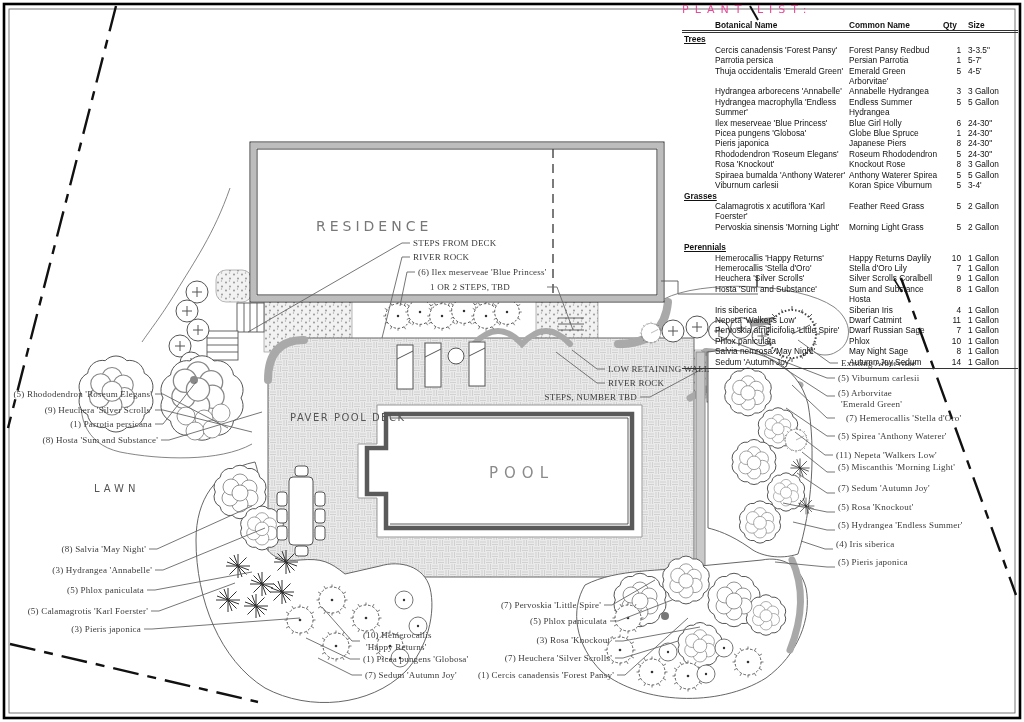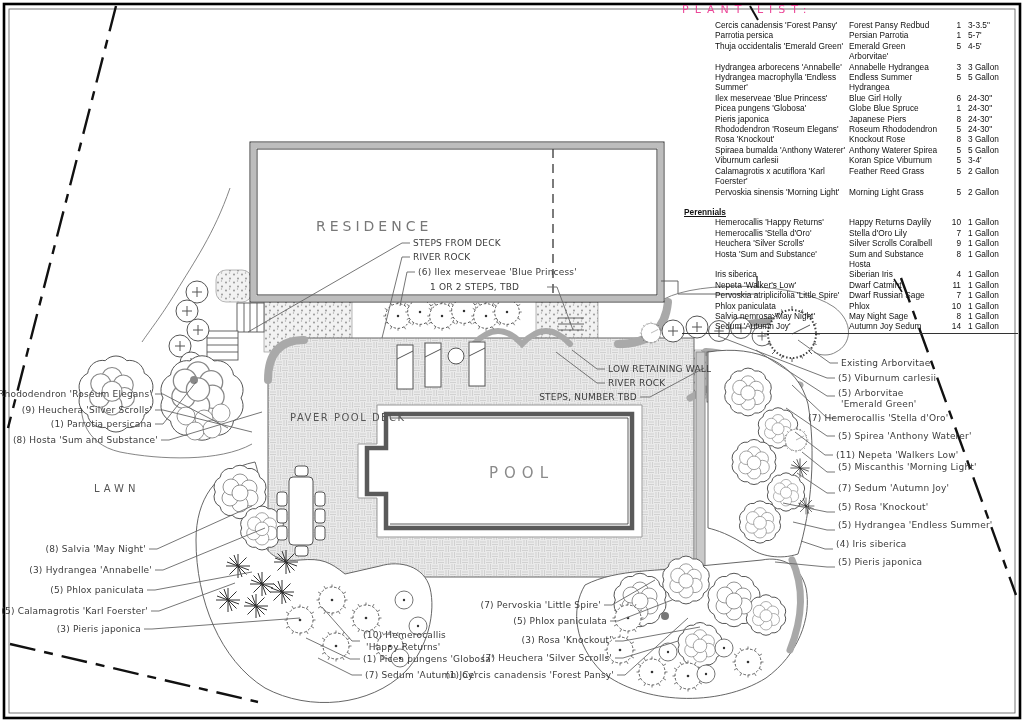--- a/index.html
+++ b/index.html
@@ -352,6 +352,13 @@
 <div class="lbl" style="left:838px;top:557px">(5) Pieris japonica</div>
 
 <div id="plant-table">
+  <div class="pt-head">
+    <span></span>
+    <span>Botanical Name</span>
+    <span>Common Name</span>
+    <span>Qty</span>
+    <span>Size</span>
+  </div>
   <div id="pt-body">
       <div class="pt-row">
         <span class=""></span>

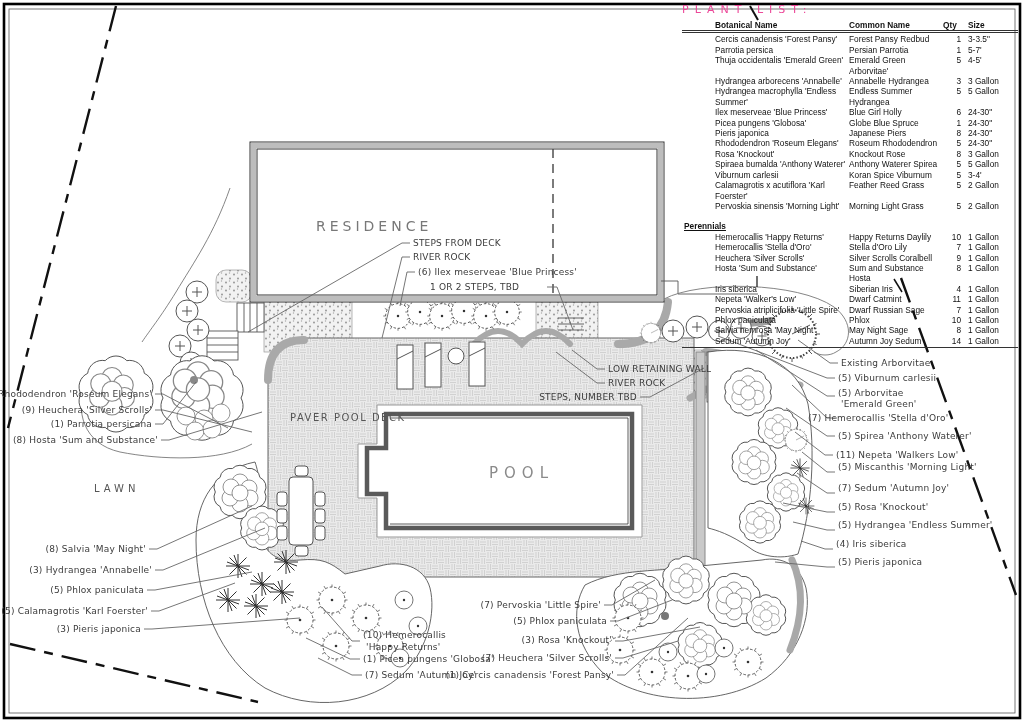--- a/index.html
+++ b/index.html
@@ -360,6 +360,7 @@
     <span>Size</span>
   </div>
   <div id="pt-body">
+      <div class="pt-group"><span class="pt-gname">Trees</span></div>
       <div class="pt-row">
         <span class=""></span>
         <span class="cb">Cercis canadensis 'Forest Pansy'</span>

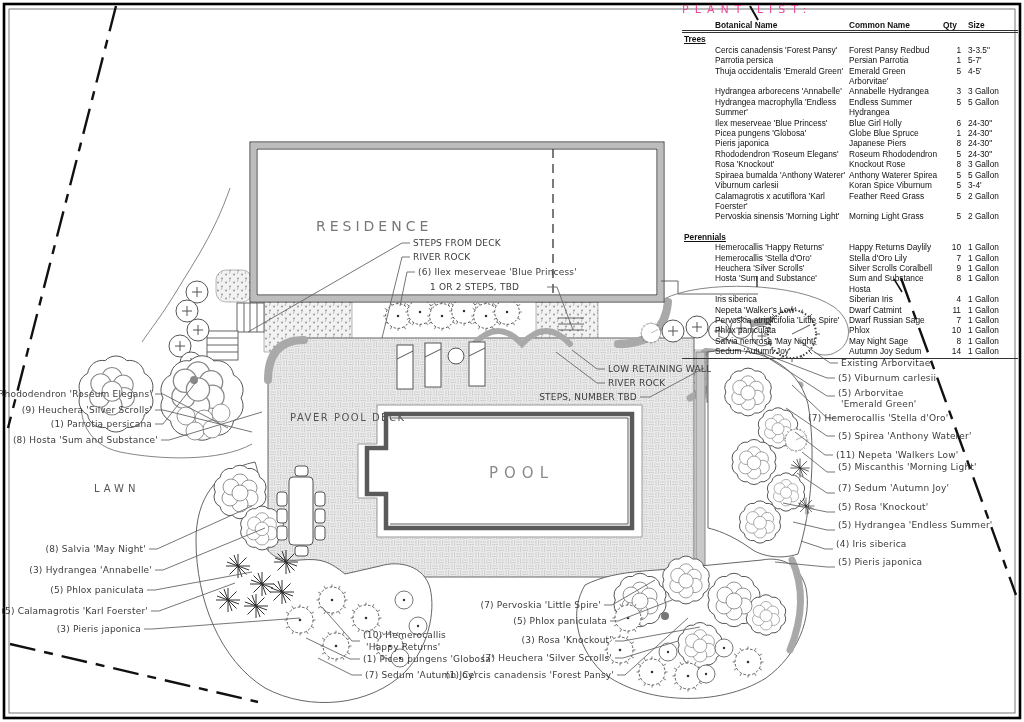--- a/index.html
+++ b/index.html
@@ -445,6 +445,7 @@
         <span class="cq">5</span>
         <span class="cs">3-4'</span>
       </div>
+      <div class="pt-group"><span class="pt-gname">Grasses</span></div>
       <div class="pt-row">
         <span class=""></span>
         <span class="cb">Calamagrotis x acutiflora 'Karl Foerster'</span>

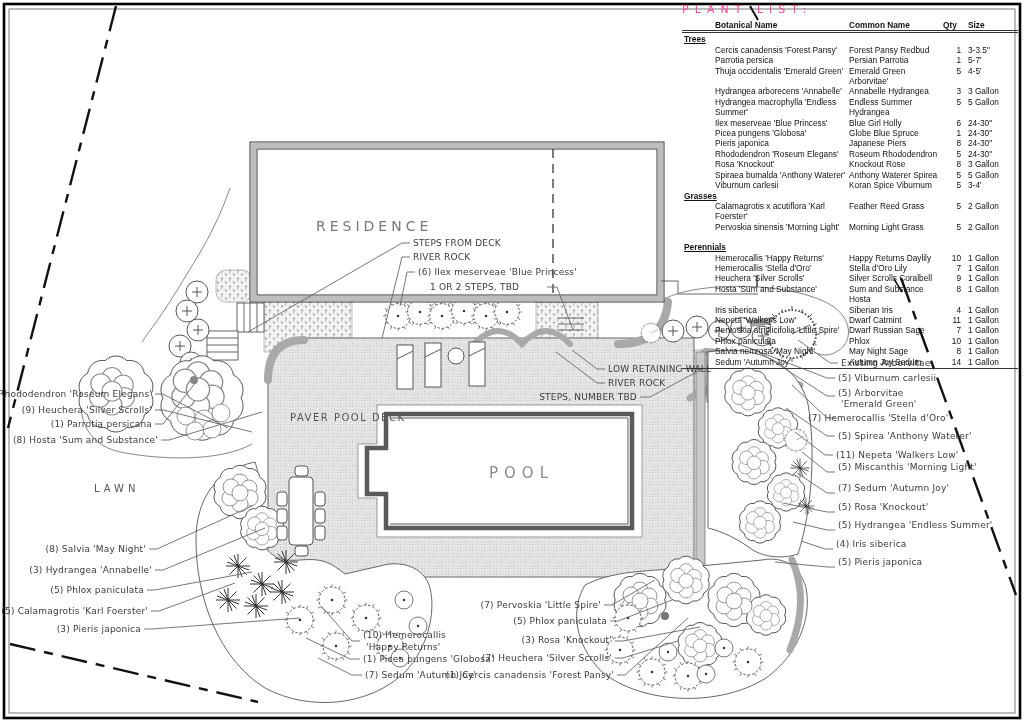--- a/index.html
+++ b/index.html
@@ -6,7 +6,7 @@
   body{width:1024px;height:722px;position:relative;background:#fff;
        font-family:"DejaVu Sans",sans-serif;overflow:hidden;}
   svg{position:absolute;left:0;top:0;}
-  .lbl{position:absolute;font-size:9px;color:#3b3b3b;white-space:nowrap;line-height:10px;letter-spacing:.2px;}
+  .lbl{position:absolute;font-size:9px;color:#3b3b3b;white-space:nowrap;line-height:10px;letter-spacing:.2px;font-family:Liberation Serif, serif;}
   .lbl.ra{text-align:right;}
   .area{position:absolute;white-space:nowrap;}
   #res-lbl{left:316px;top:218px;font-size:14px;letter-spacing:4px;color:#787878;}

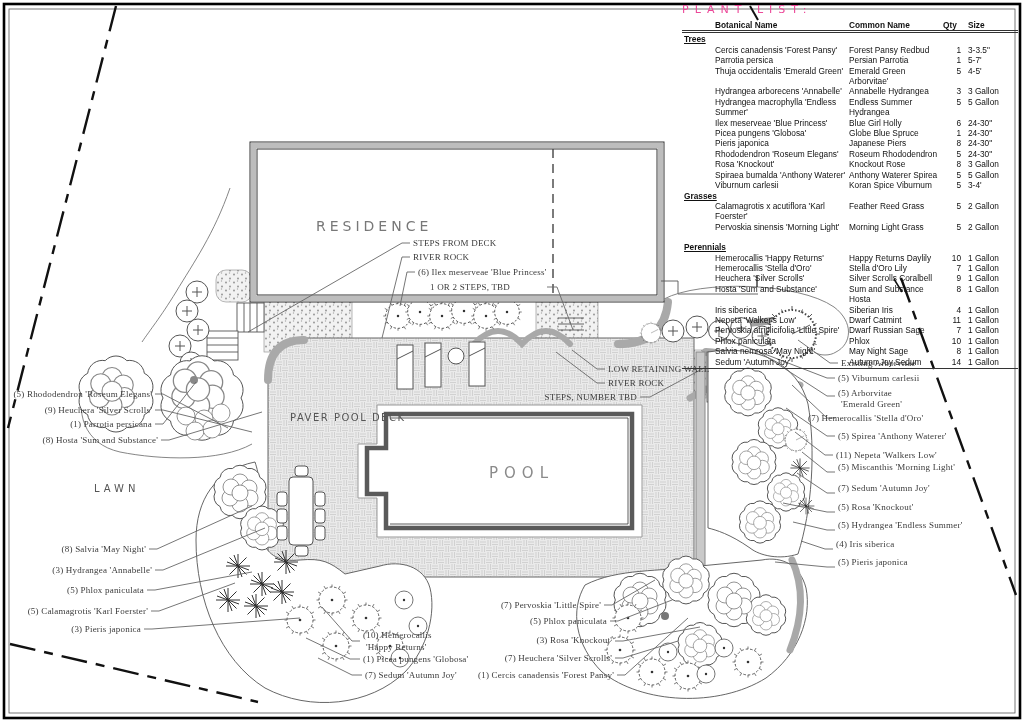--- a/index.html
+++ b/index.html
@@ -341,7 +341,7 @@
 <div class="lbl" style="left:838px;top:373px">(5) Viburnum carlesii</div>
 <div class="lbl" style="left:838px;top:388px">(5) Arborvitae</div>
 <div class="lbl" style="left:841px;top:399px">'Emerald Green'</div>
-<div class="lbl" style="left:808px;top:413px">(7) Hemerocallis 'Stella d'Oro'</div>
+<div class="lbl" style="left:846px;top:413px">(7) Hemerocallis 'Stella d'Oro'</div>
 <div class="lbl" style="left:838px;top:431px">(5) Spirea 'Anthony Waterer'</div>
 <div class="lbl" style="left:836px;top:450px">(11) Nepeta 'Walkers Low'</div>
 <div class="lbl" style="left:838px;top:462px">(5) Miscanthis 'Morning Light'</div>

